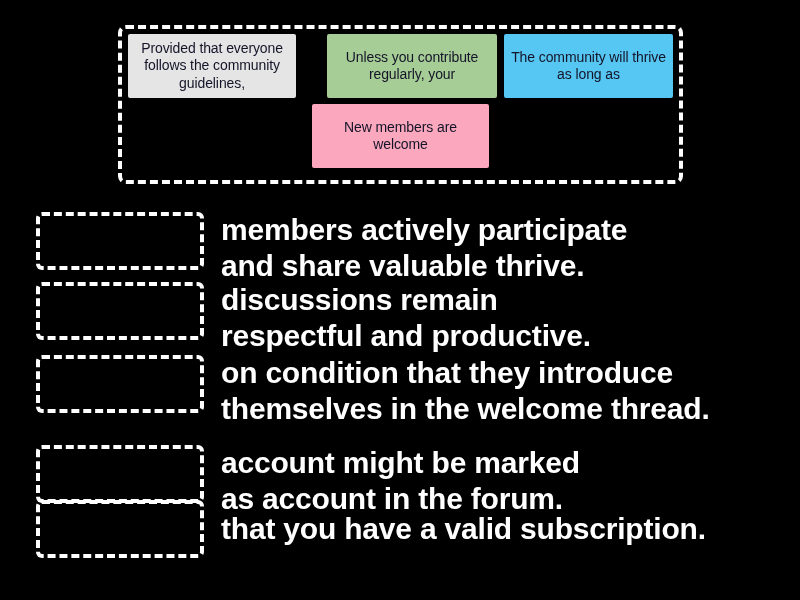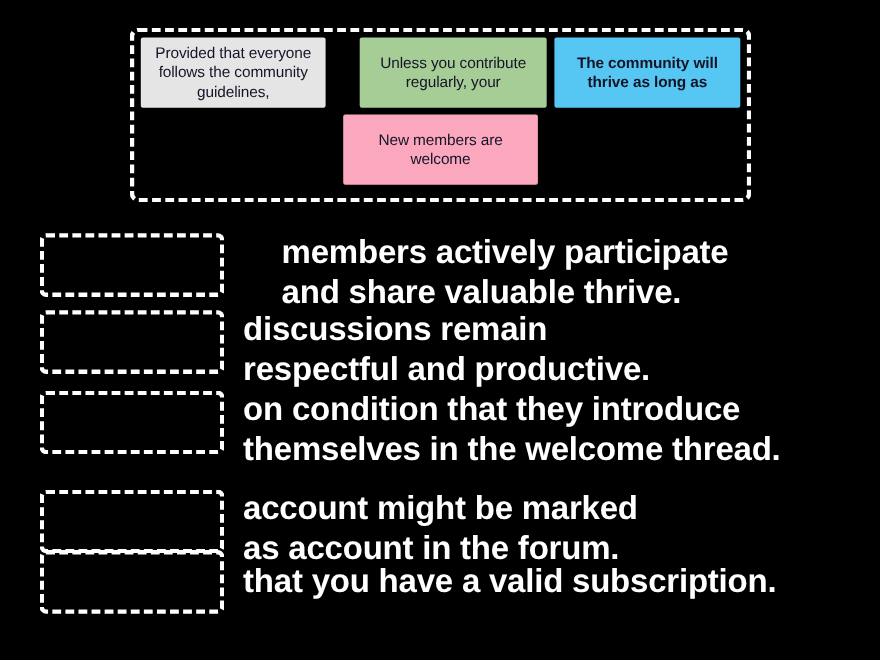--- a/index.html
+++ b/index.html
@@ -63,7 +63,7 @@
 
   .tile.orange { background: #e5e5e5; width: 178px; }
   .tile.green  { background: #a7cd96; width: 180px; margin-left: 24px; }
-  .tile.blue   { background: #56c6f2; width: 179px; font-weight: bold; }
+  .tile.blue   { background: #56c6f2; width: 179px; }
   .tile.khaki  { background: #cbc87b; width: 176px; }
   .tile.pink   { background: #fba7bd; width: 177px; }
 

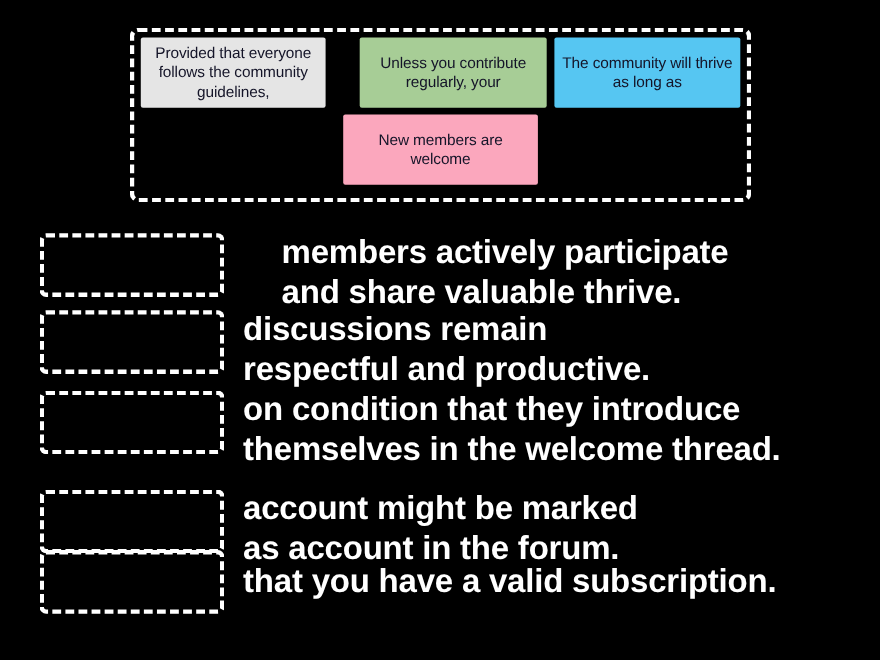--- a/index.html
+++ b/index.html
@@ -108,7 +108,7 @@
   .answer-text .ln { display: block; }
 
   
-  #row-1 { top: 7px; gap: 35px; }
+  #row-1 { top: 7px; }
   #row-2 { top: 77px; }
   #row-3 { top: 150px; }
   #row-4 { top: 240px; }

